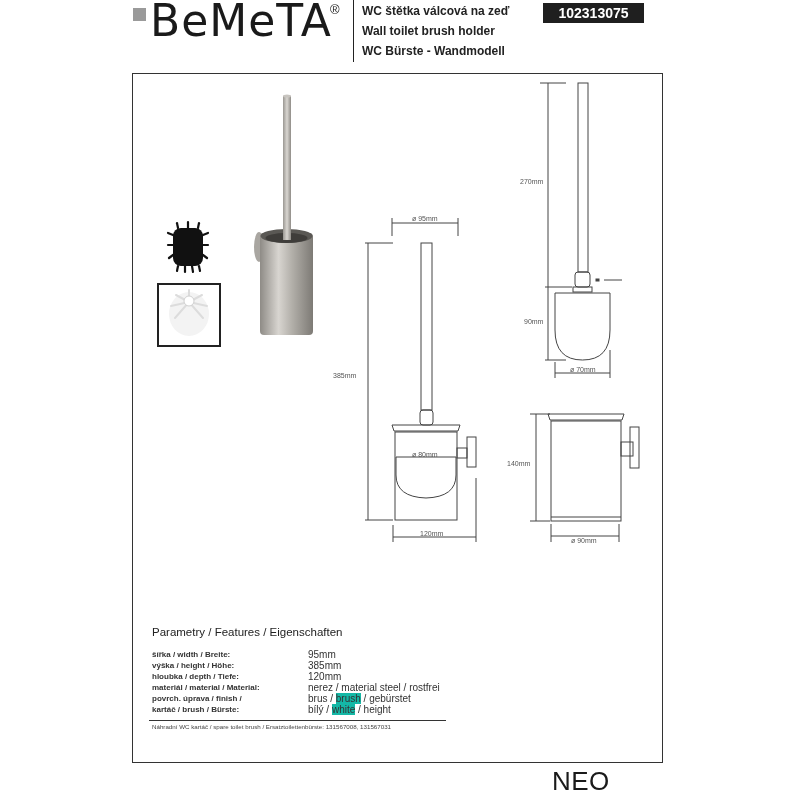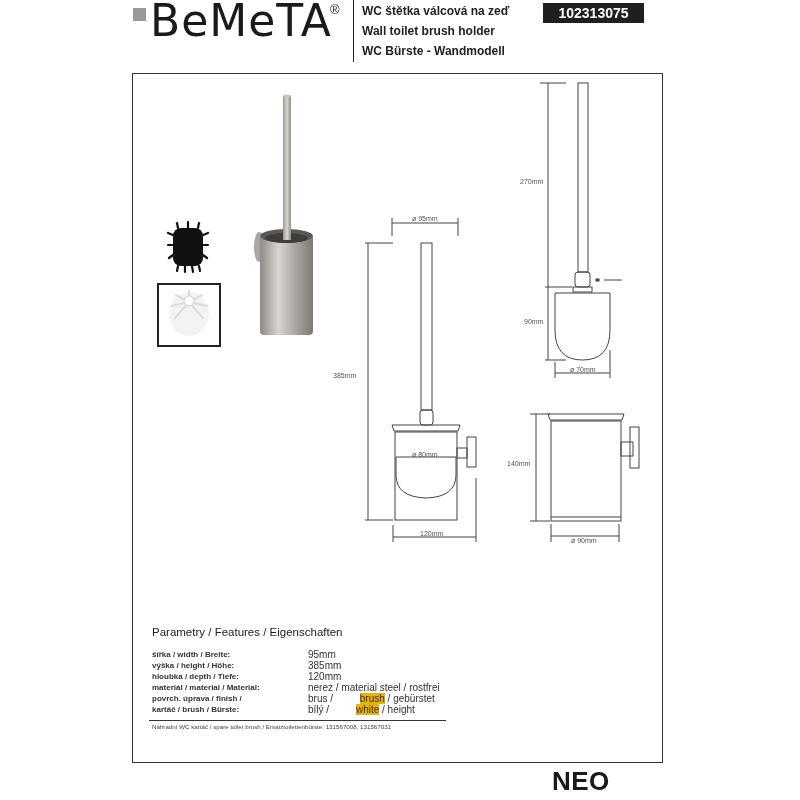--- a/index.html
+++ b/index.html
@@ -16,7 +16,7 @@
   .params-title { left:152px; top:626px; font-size:11.5px; font-weight:normal; color:#222; }
   .prow { left:152px; font-size:8px; color:#333; line-height:9.5px;font-weight:bold; }
   .pval { left:308px; font-size:10px; color:#333; line-height:9.5px; }
-  .hl { background:#eab308;margin-left:24px; }
+  .hl { background:#14b8a6; }
   .pdiv { left:149px; top:720px; width:297px; height:1px; background:#333; }
   .spare { left:152px; top:723px; font-size:6.2px; color:#444; }
   .neo { left:552px; top:766px; font-size:26px; font-weight:bold; color:#1a1a1a; letter-spacing:0.5px; }

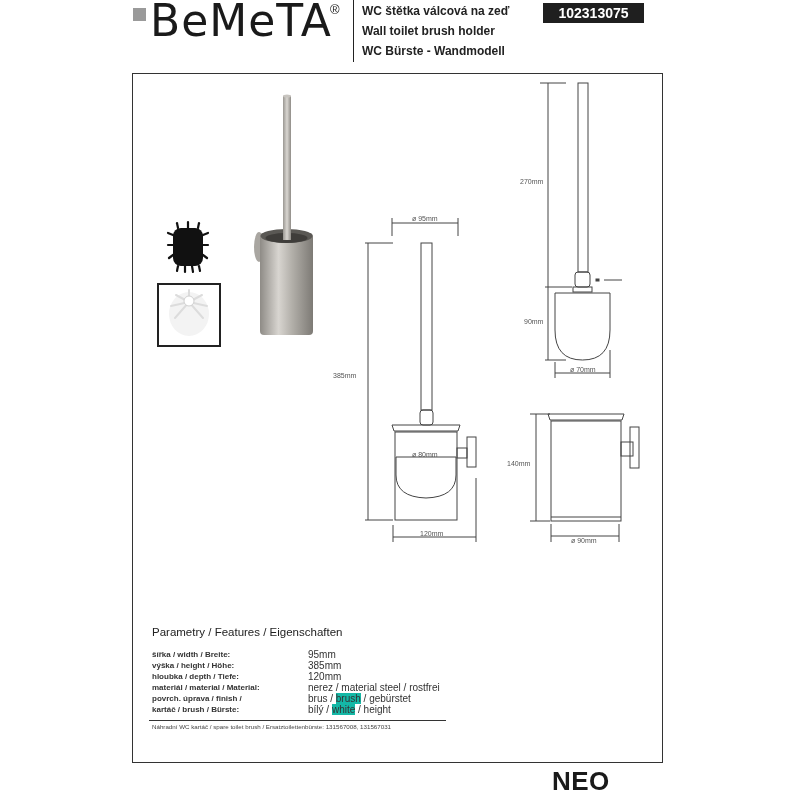--- a/index.html
+++ b/index.html
@@ -19,7 +19,7 @@
   .hl { background:#14b8a6; }
   .pdiv { left:149px; top:720px; width:297px; height:1px; background:#333; }
   .spare { left:152px; top:723px; font-size:6.2px; color:#444; }
-  .neo { left:552px; top:766px; font-size:26px; font-weight:bold; color:#1a1a1a; letter-spacing:0.5px; }
+  .neo { left:552px; top:766px; font-size:26px; font-weight:normal; color:#1a1a1a; letter-spacing:0.5px; }
   svg { position:absolute; left:0; top:0; }
 </style>
 </head>

